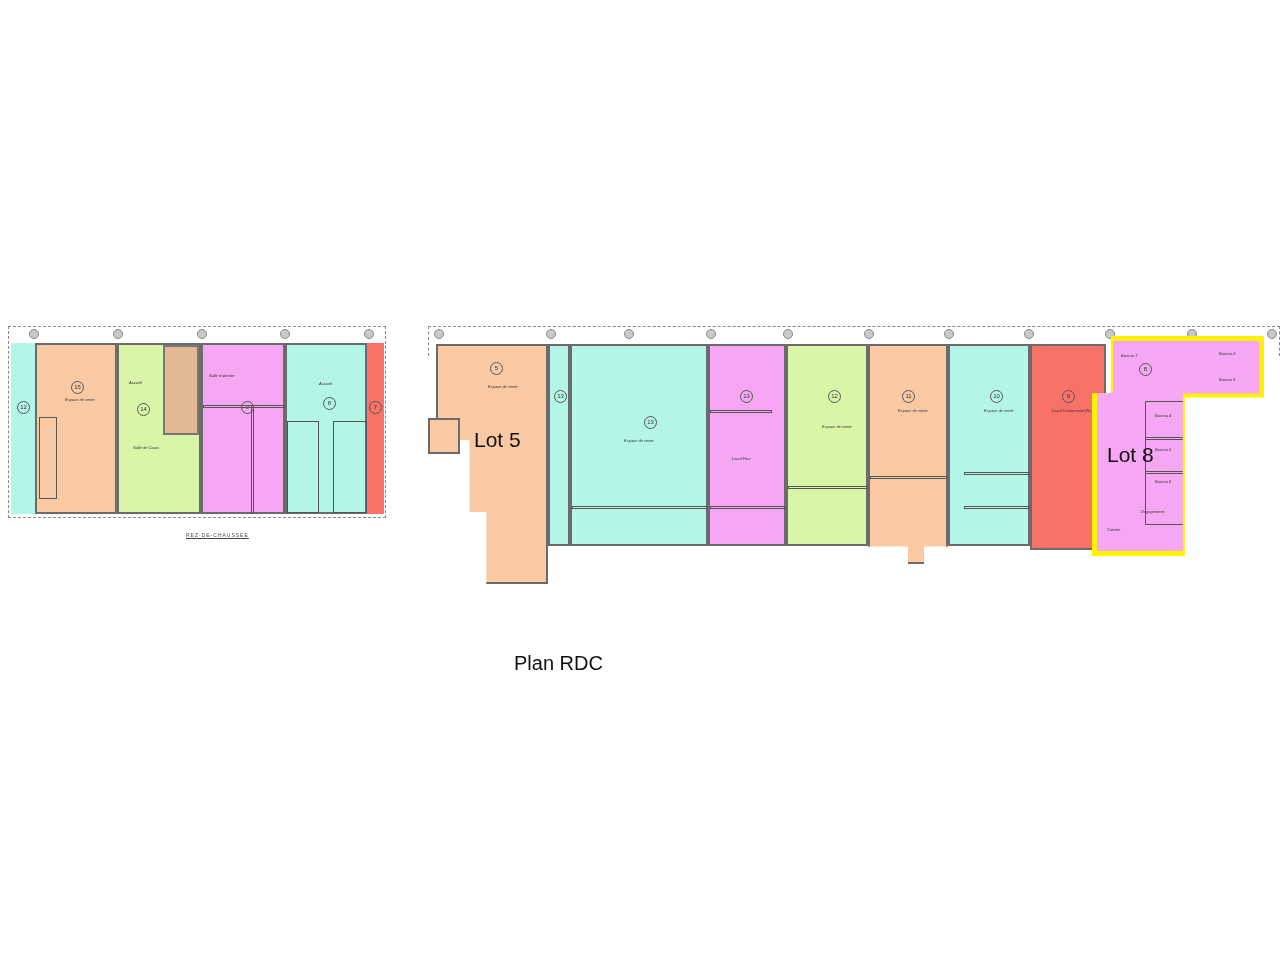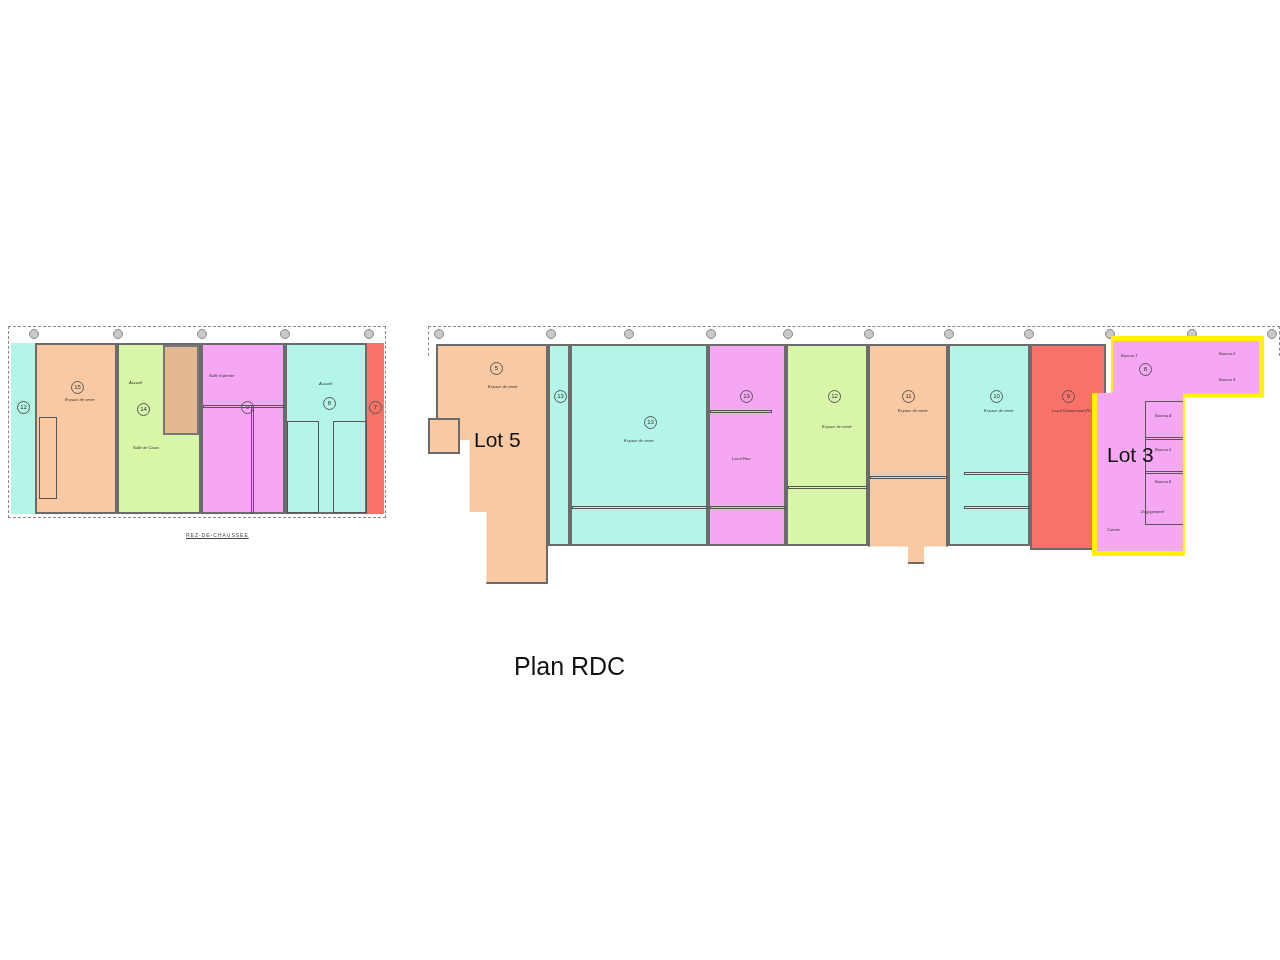--- a/index.html
+++ b/index.html
@@ -138,7 +138,7 @@
       <div class="inner" style="left:48px;top:130px;width:38px;height:1px;"></div>
     </div>
   </div>
-  <div class="lot" style="left:681px;top:117px;">Lot 3</div>
+  <div class="lot" style="left:681px;top:117px;">Lot 8</div>
 </div>
 
 <div class="title" style="left:514px;top:652px;">Plan RDC</div>

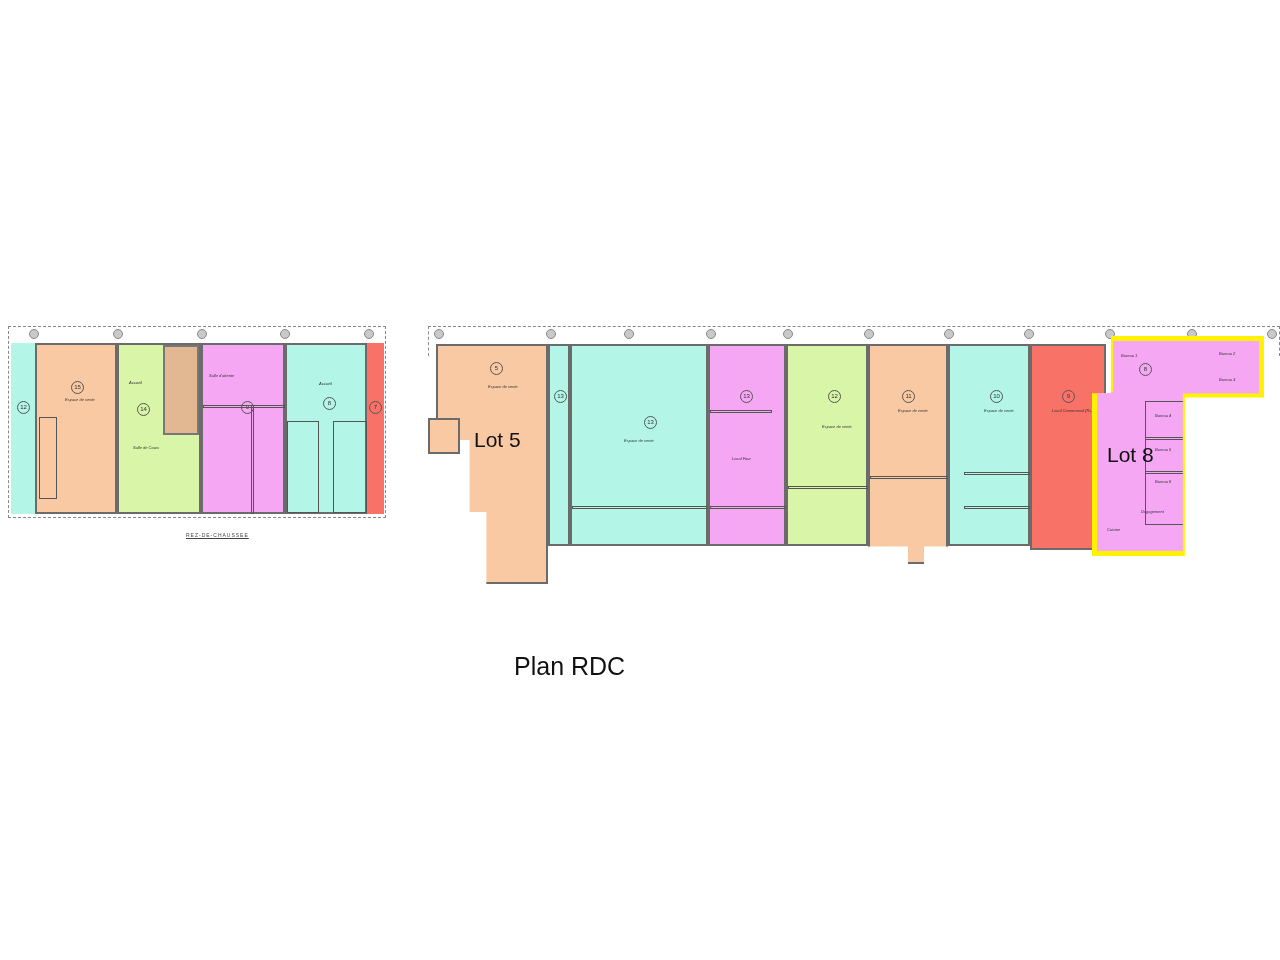--- a/index.html
+++ b/index.html
@@ -11,7 +11,7 @@
   .num{position:absolute;width:11px;height:11px;border-radius:50%;border:1px solid #555;font-size:6px;line-height:11px;text-align:center;color:#333;}
   .lbl{position:absolute;font-size:4px;color:#333;font-style:italic;white-space:nowrap;}
   .lot{position:absolute;font-size:21px;color:#111;}
-  .title{position:absolute;font-size:25px;color:#111;}
+  .title{position:absolute;font-size:20px;color:#111;}
   .caption{position:absolute;font-size:5px;color:#444;text-decoration:underline;letter-spacing:1px;}
   .inner{position:absolute;border:1px solid #555;}
 </style>

